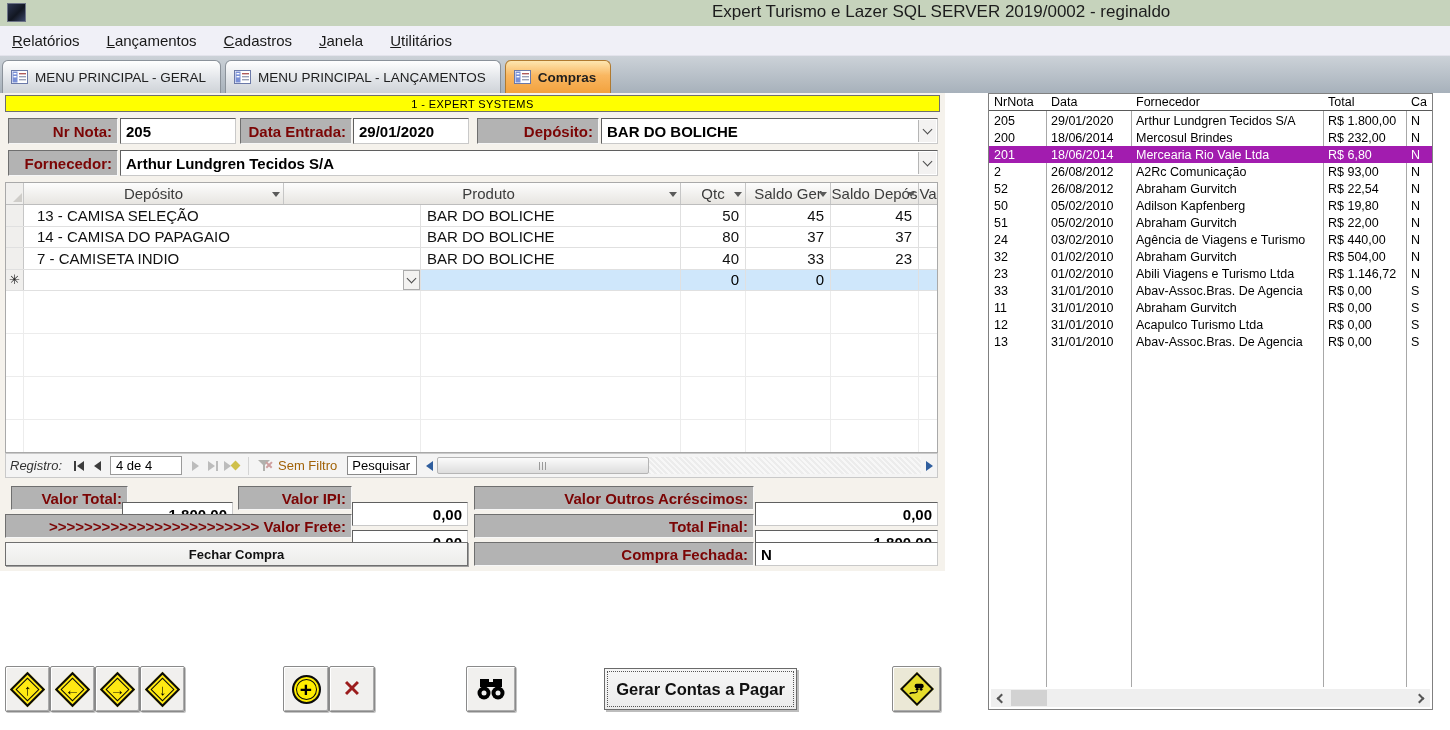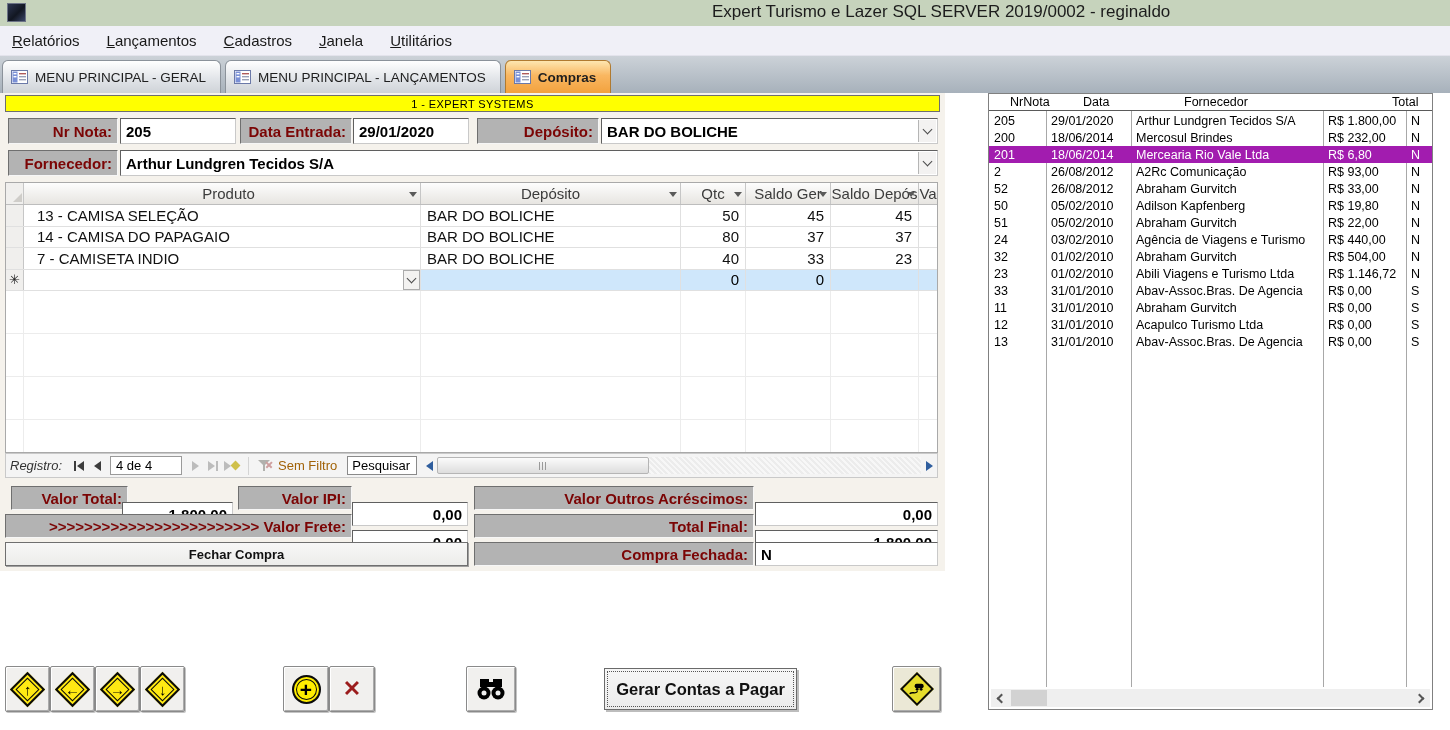--- a/index.html
+++ b/index.html
@@ -146,7 +146,7 @@
   .lb-sep{position:absolute;top:0;bottom:22px;width:1px;background:#a8a8a8;z-index:0;}
   .lb-header{position:absolute;left:0;top:0;right:0;height:17px;display:flex;background:#fff;
              border-bottom:1px solid #5a5a5a;z-index:2;}
-  .lb-hcell{display:flex;align-items:center;padding-left:5px;white-space:nowrap;overflow:hidden;margin-left:16px;}
+  .lb-hcell{display:flex;align-items:center;padding-left:5px;white-space:nowrap;overflow:hidden;}
   .lb-rows{position:absolute;left:0;top:18px;right:0;z-index:1;}
   .lb-row{display:flex;height:17px;position:relative;}
   .lb-row.selected{background:#a21caf;color:#fff;}

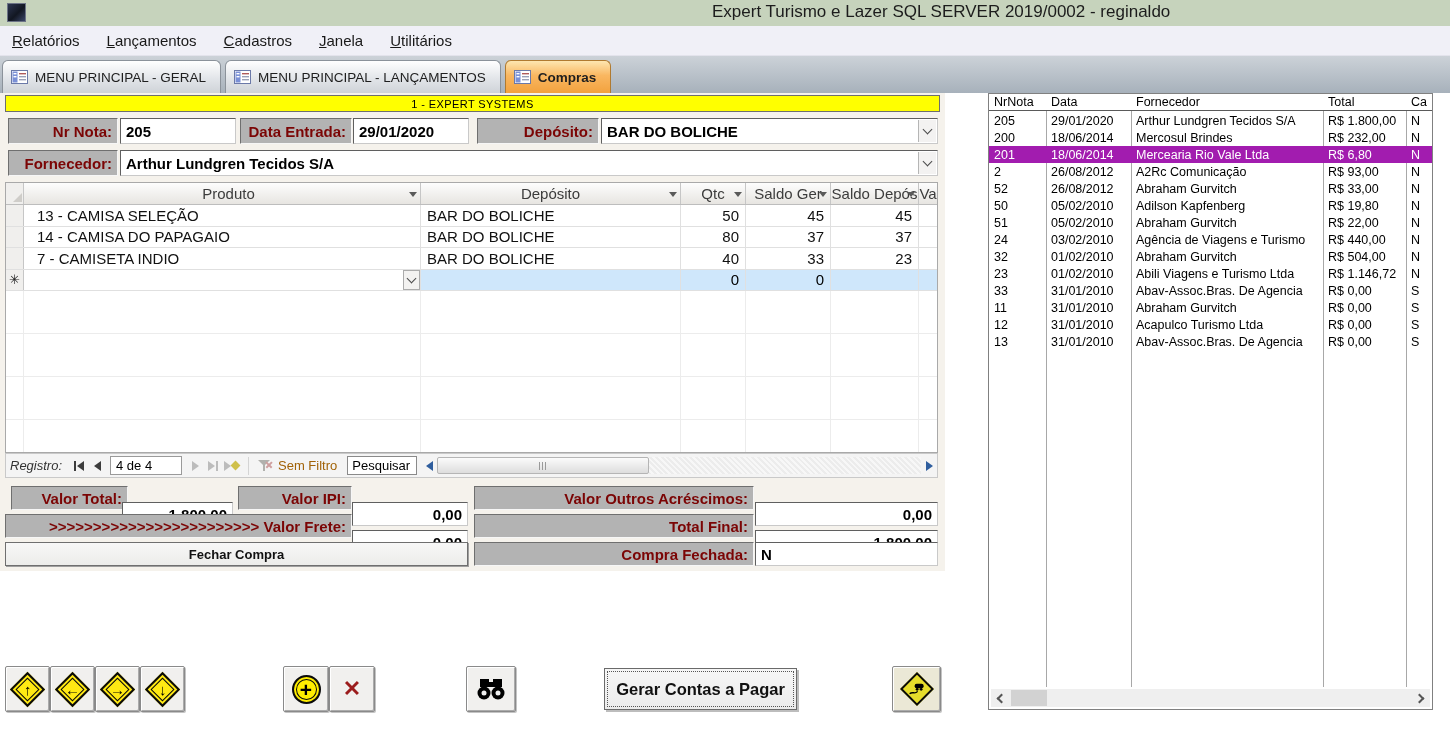--- a/index.html
+++ b/index.html
@@ -252,12 +252,12 @@
         <div class="gsel">
             <span class="corner-tri"></span>
           </div>
+        <div class="gh w-dep">
+            <span>Depósito</span>
+            <span class="hdr-arrow"></span>
+          </div>
         <div class="gh w-prod">
             <span>Produto</span>
-            <span class="hdr-arrow"></span>
-          </div>
-        <div class="gh w-dep">
-            <span>Depósito</span>
             <span class="hdr-arrow"></span>
           </div>
         <div class="gh w-qtd">

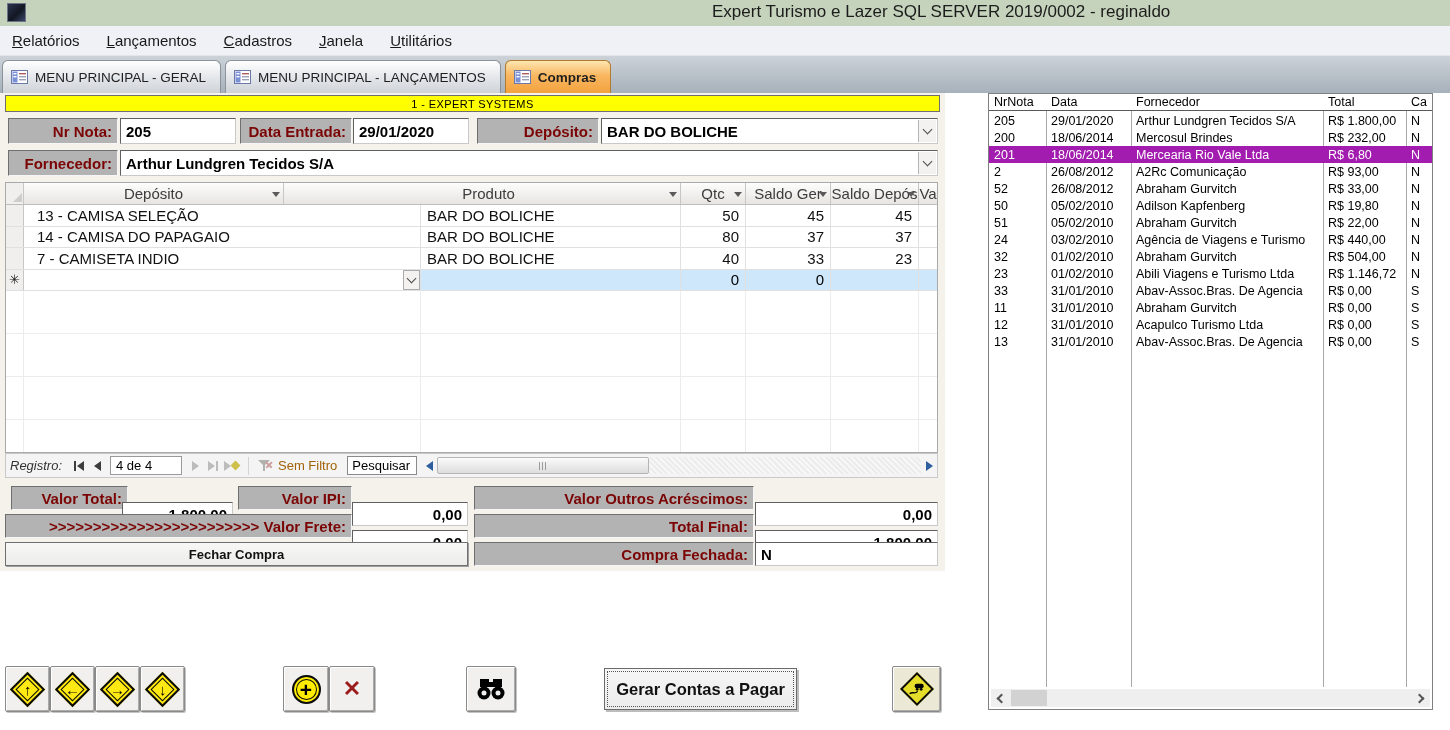--- a/index.html
+++ b/index.html
@@ -485,7 +485,7 @@
             <div class="lb-cell lb-col0">52</div>
             <div class="lb-cell lb-col1">26/08/2012</div>
             <div class="lb-cell lb-col2">Abraham Gurvitch</div>
-            <div class="lb-cell lb-col3">R$ 33,00</div>
+            <div class="lb-cell lb-col3">R$ 22,54</div>
             <div class="lb-cell lb-col4">N</div>
           </div>
           <div class="lb-row">

